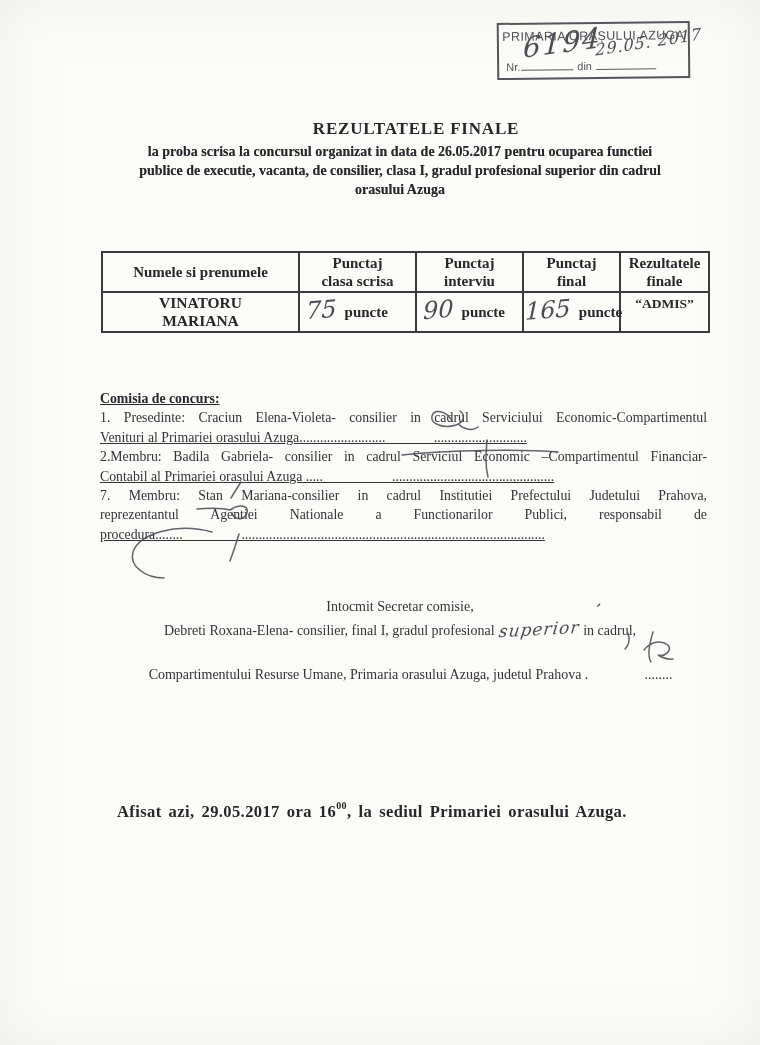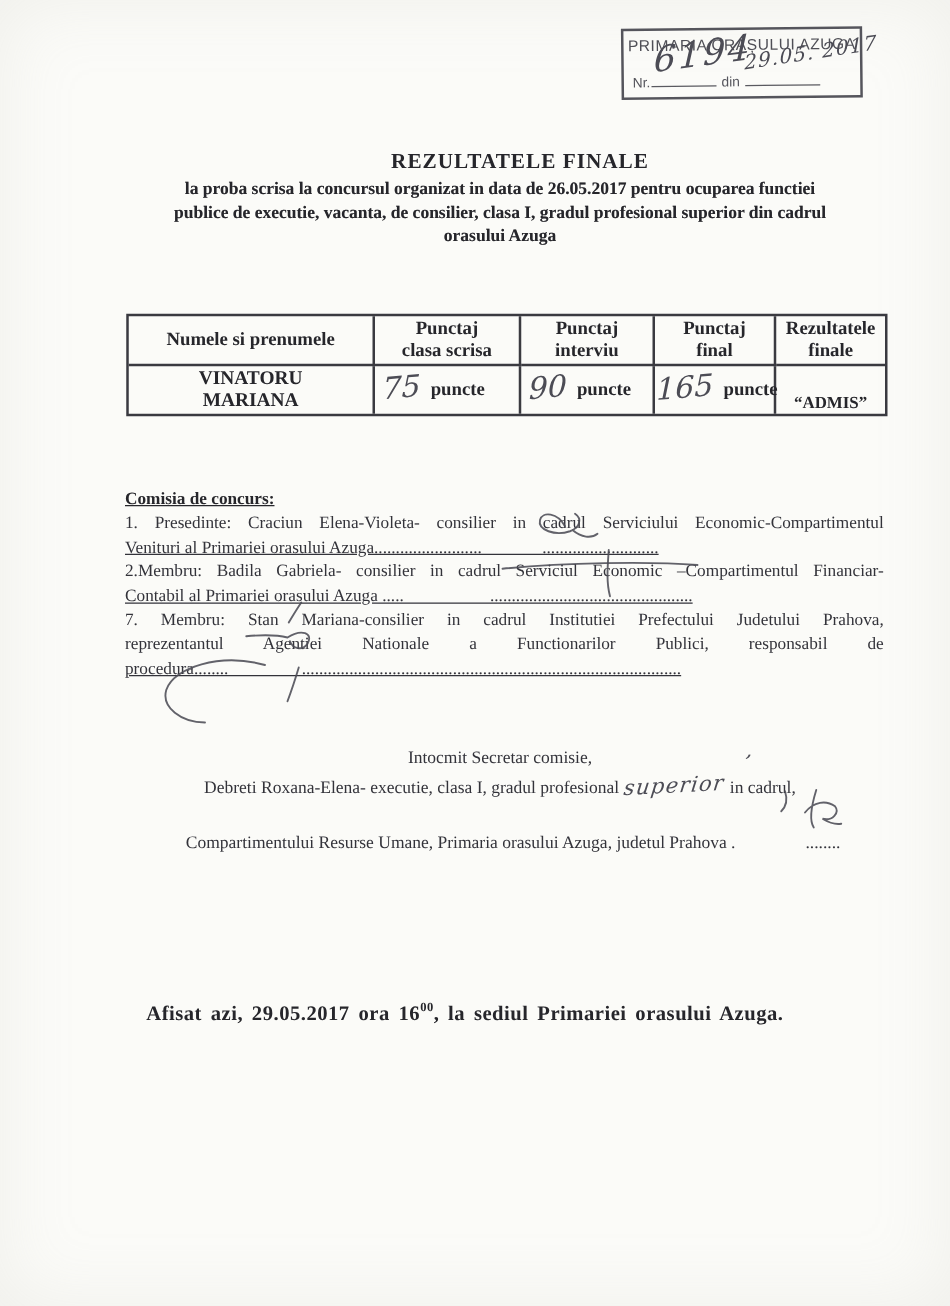--- a/index.html
+++ b/index.html
@@ -48,7 +48,7 @@
   .td{height:38px;display:flex;align-items:center;font-size:15px;font-weight:bold;}
   .td.name{flex-direction:column;justify-content:center;font-size:15.5px;line-height:18px;}
   .td.score{justify-content:flex-start;}
-  .td.result{justify-content:center;align-items:flex-start;padding-top:21px;font-size:13.5px;}
+  .td.result{justify-content:center;align-items:flex-start;padding-top:3px;font-size:13.5px;}
   .score-hw{font-size:24px;line-height:20px;margin:0 8px 4px 6px;
       transform:rotate(-5deg) skewX(-6deg);font-weight:normal;}
   .td.score.final .score-hw{margin-left:1px;}

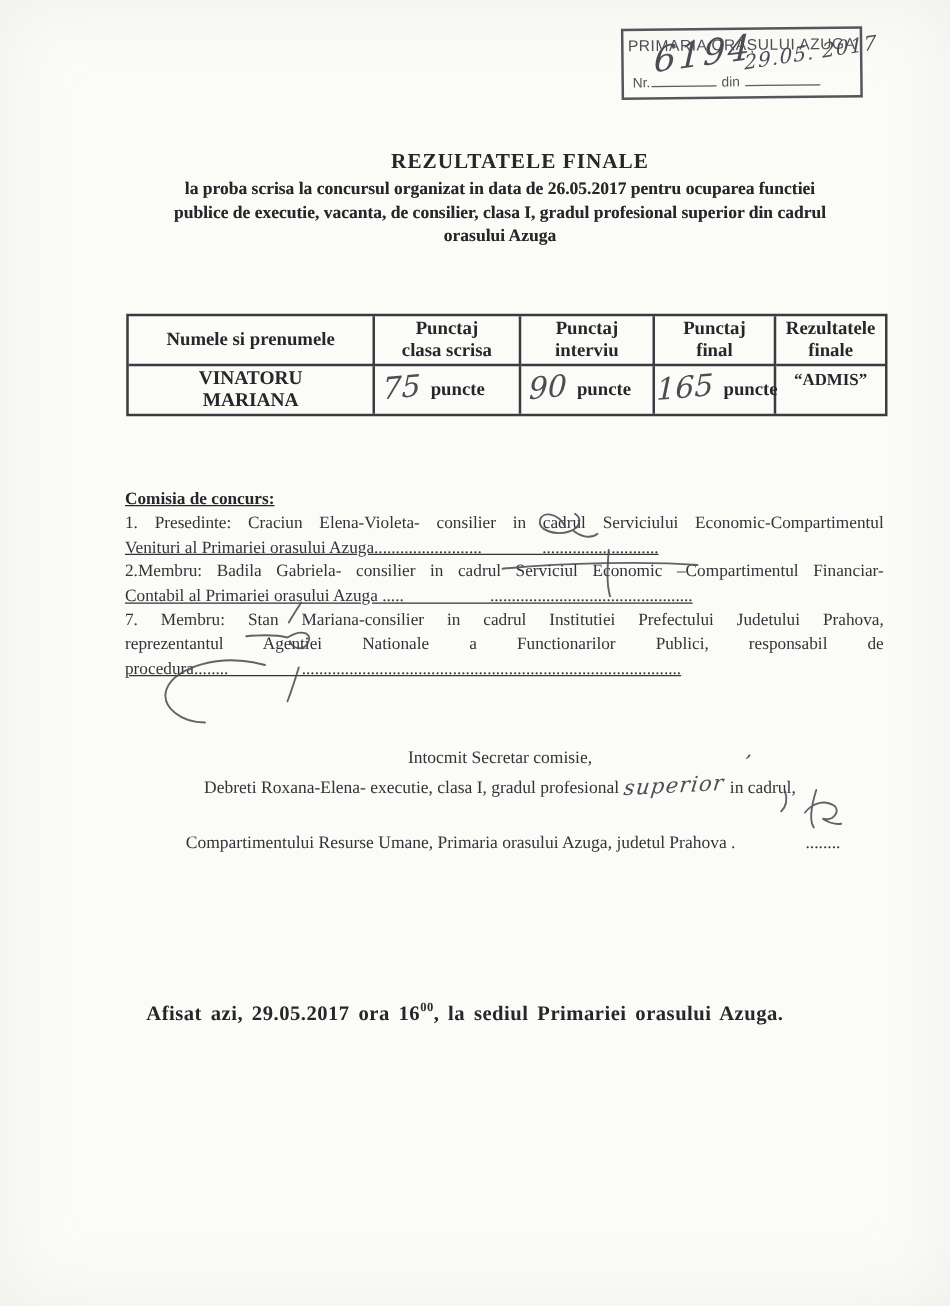--- a/index.html
+++ b/index.html
@@ -158,7 +158,7 @@
   <div class="prepared">
     <div>Intocmit  Secretar comisie,</div>
     <div>
-      <span>Debreti Roxana-Elena- executie, clasa I, gradul profesional</span><span class="hw hw-inline">superior</span><span>in cadrul,</span>
+      <span>Debreti Roxana-Elena- consilier, final I, gradul profesional</span><span class="hw hw-inline">superior</span><span>in cadrul,</span>
     </div>
     <div class="prep3">
       <span>Compartimentului Resurse Umane, Primaria orasului Azuga, judetul Prahova .</span><span class="sp56"></span><span>........</span>

